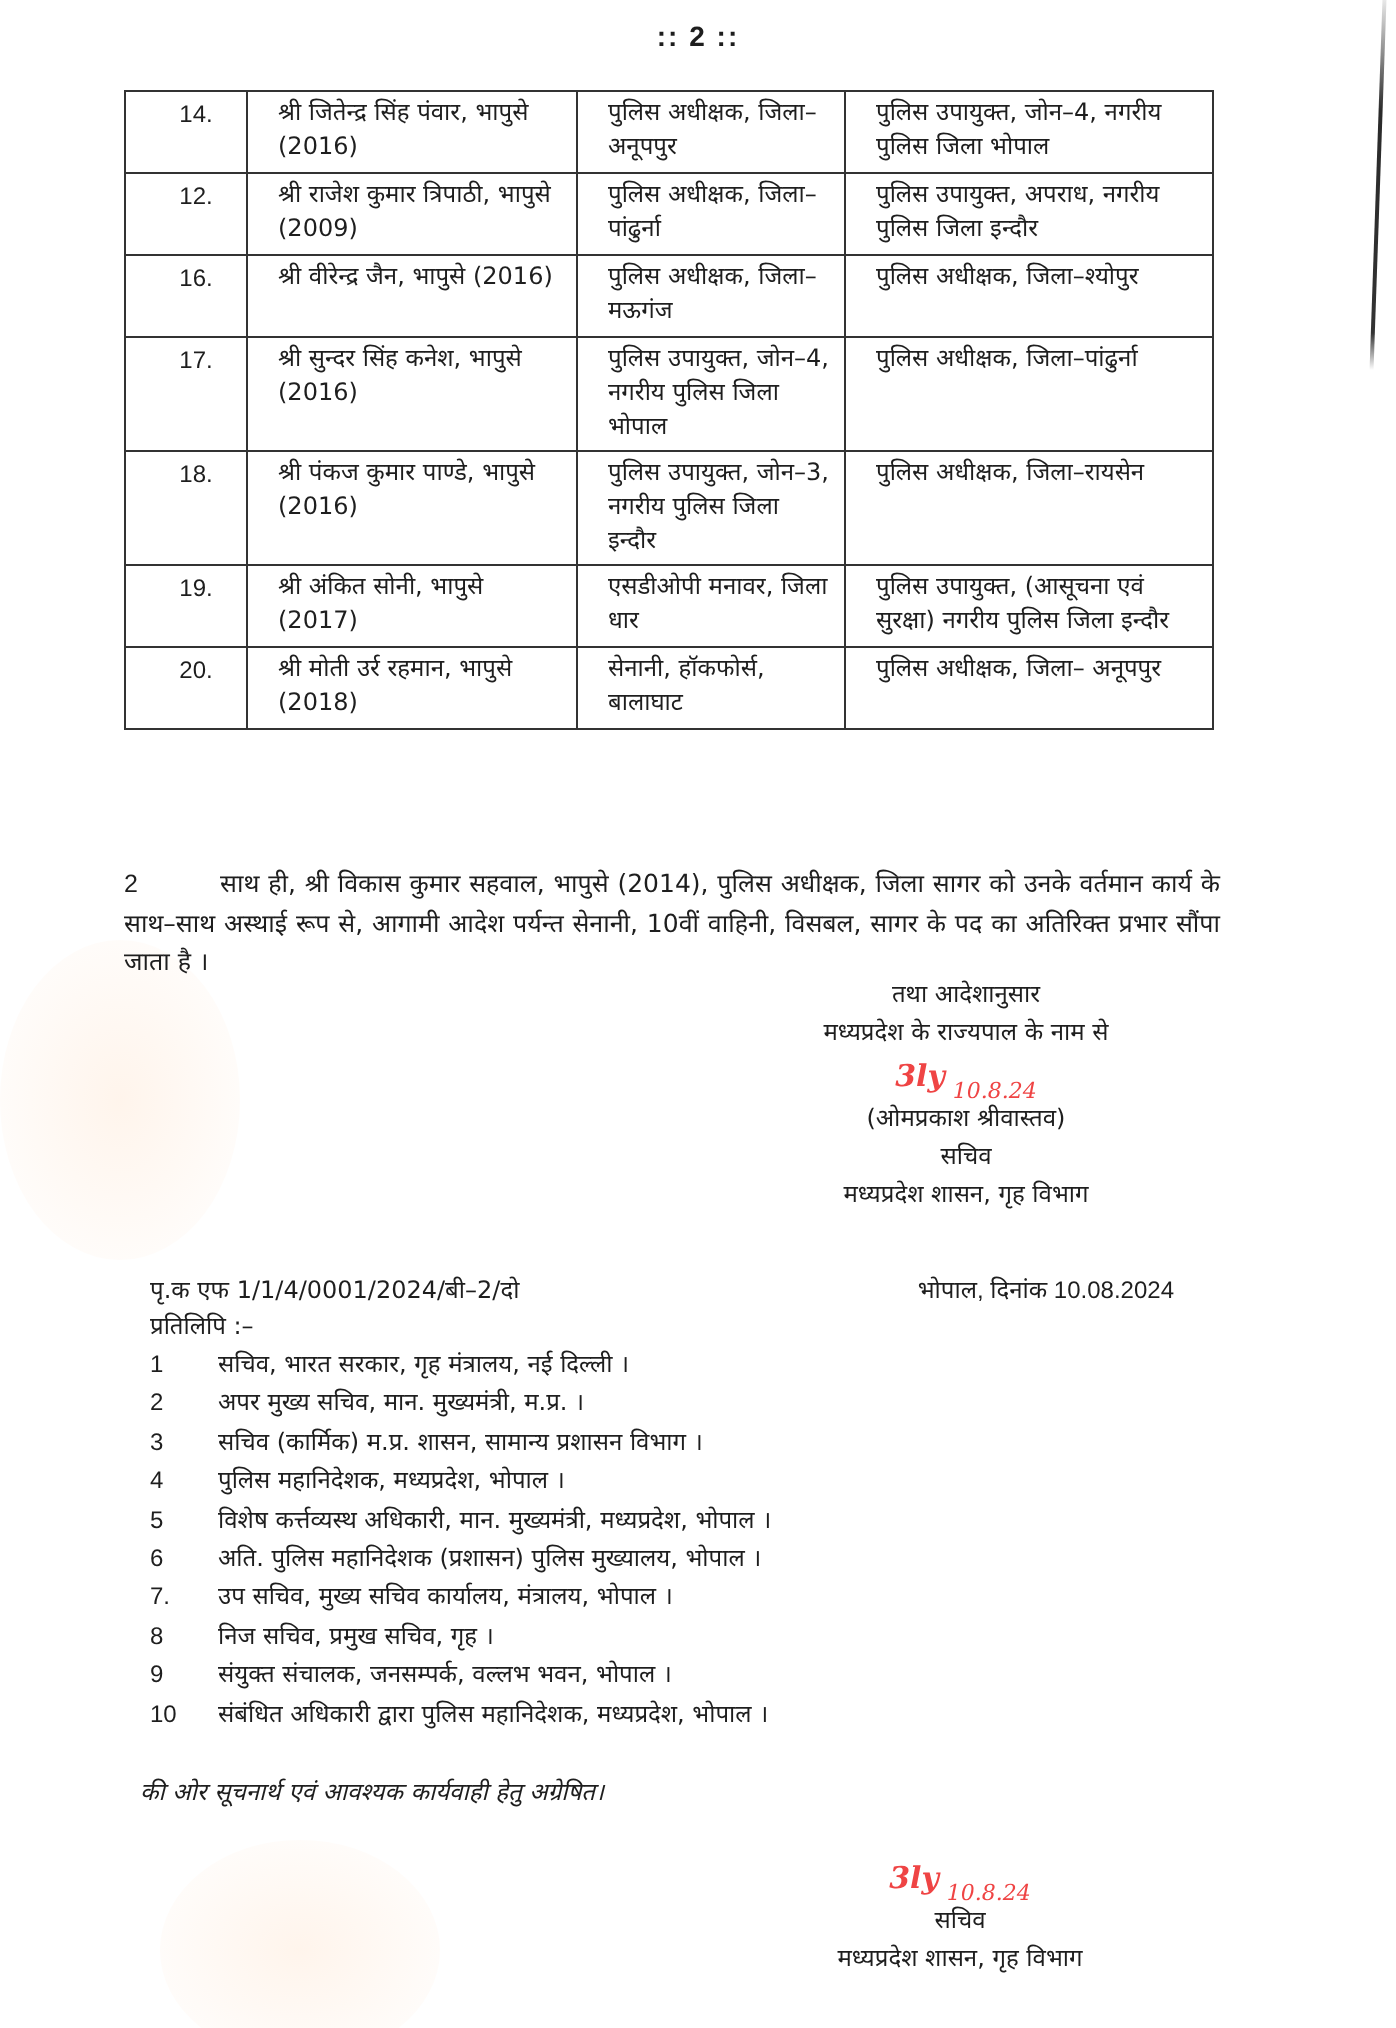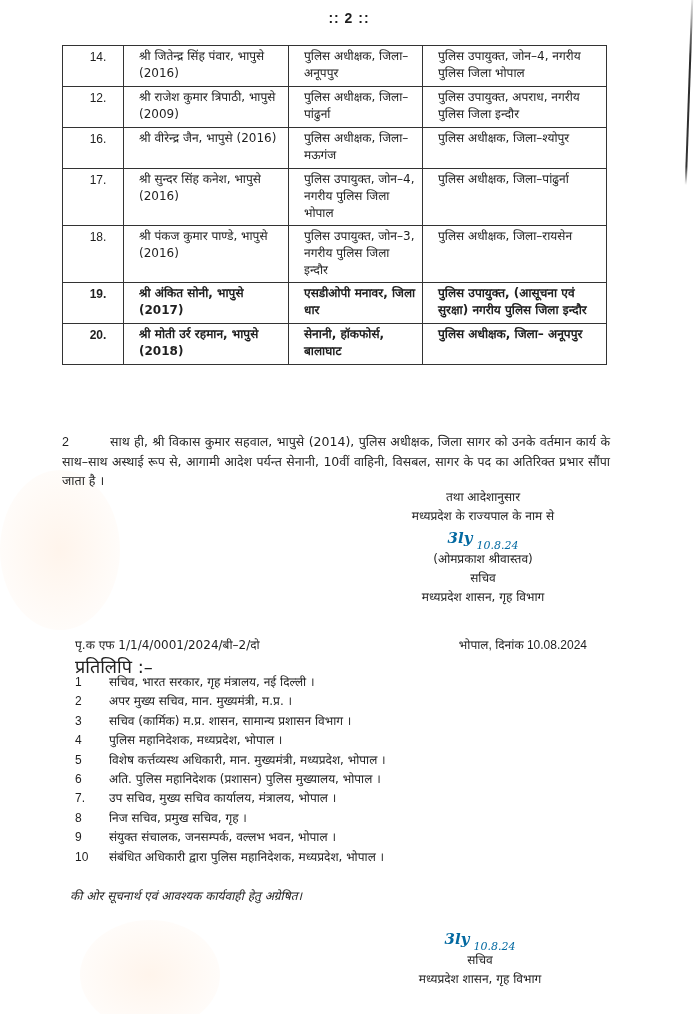--- a/index.html
+++ b/index.html
@@ -34,7 +34,7 @@
   table.orders td.from { width: 113px; }
   .row-14 td, .row-15 td, .row-16 td { height: 36px; }
   .row-17 td, .row-18 td { height: 52px; margin-top: 36px; }
-  .row-19 td, .row-20 td, .row-21 td { height: 36px; font-weight: bold; }
+  .row-19 td, .row-20 td, .row-21 td { height: 36px; }
   .para2 {
     position: absolute; left: 62px; top: 432px; width: 548px;
     font-size: 12.5px; line-height: 19px; text-align: justify;

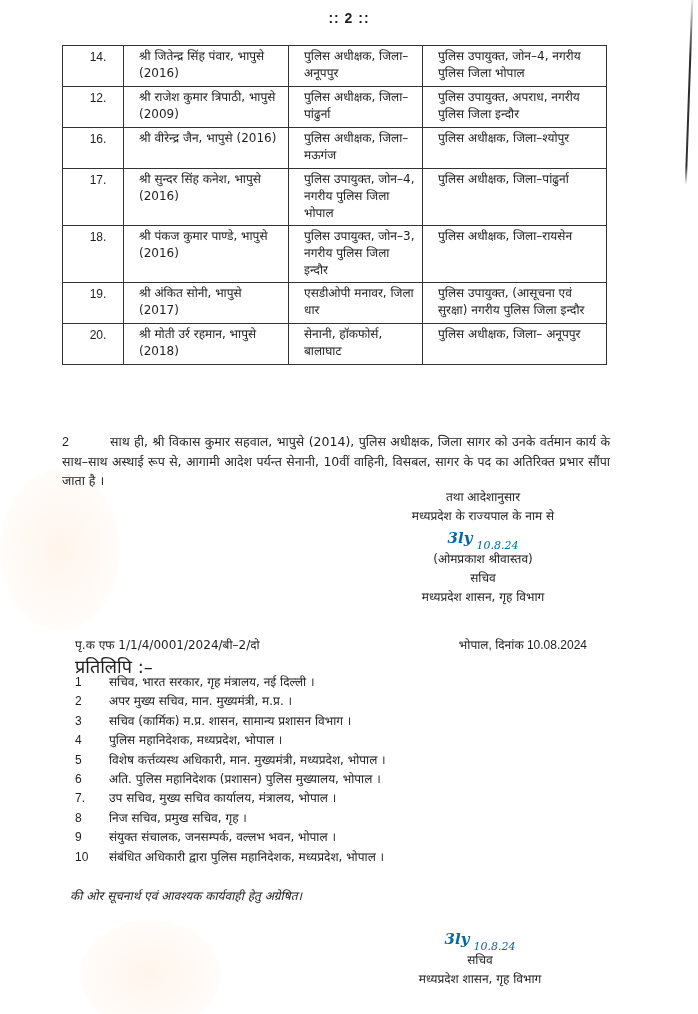--- a/index.html
+++ b/index.html
@@ -47,7 +47,7 @@
   .sig-2 { left: 365px; top: 927px; width: 230px; }
   .sig-mark {
     font-family: "DejaVu Serif", serif; font-style: italic; font-size: 15px;
-    font-weight: bold; height: 24px; line-height: 24px; color: #0369a1;
+    font-weight: bold; height: 24px; line-height: 24px; color: #ef4444;
   }
   .sig-mark .sig-date { font-size: 11px; font-weight: normal; vertical-align: -6px; margin-left: 4px; }
   .ref-line {

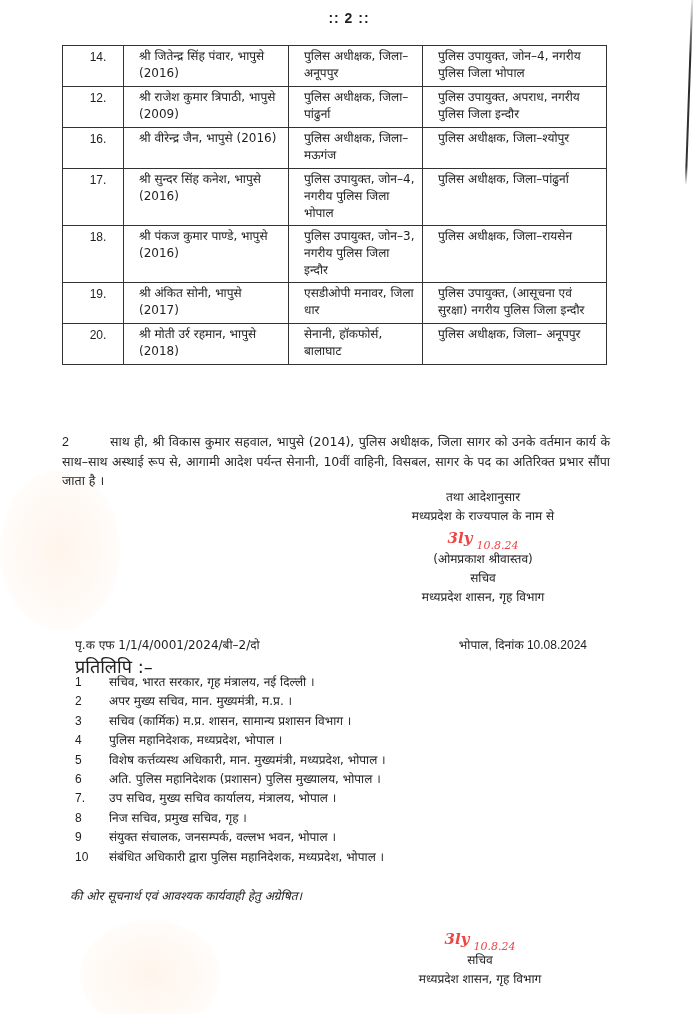--- a/index.html
+++ b/index.html
@@ -56,7 +56,7 @@
   }
   .ref-line .date-val { font-family: "Liberation Sans", sans-serif; }
   .copy-head {
-    position: absolute; left: 75px; top: 654px; font-size: 18px;
+    position: absolute; left: 75px; top: 654px; font-size: 12px;
   }
   .copy-list {
     position: absolute; left: 75px; top: 673px; margin: 0; padding: 0;

